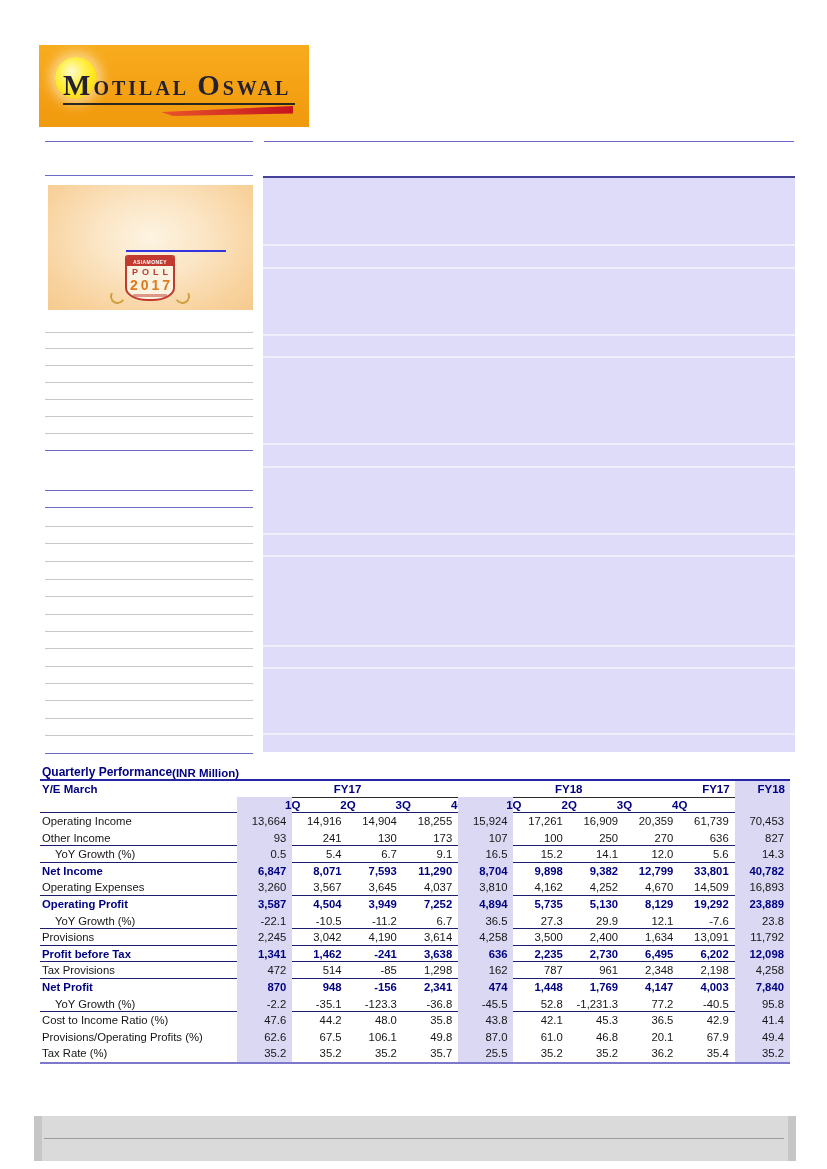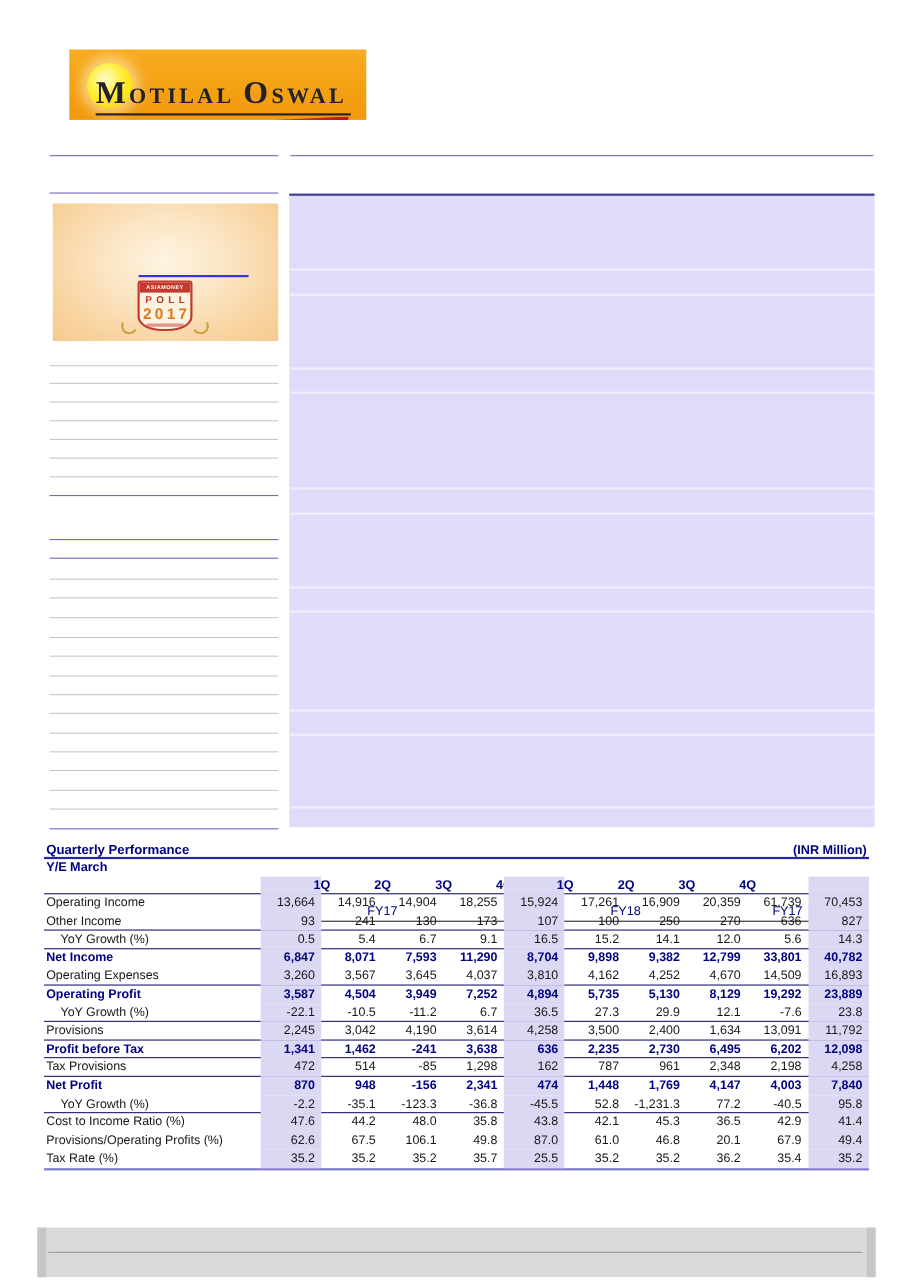--- a/index.html
+++ b/index.html
@@ -10,7 +10,7 @@
   }
 
   
-  .logo { position:absolute; left:63px; top:45px; width:270px; height:64px;
+  .logo { position:absolute; left:39px; top:45px; width:270px; height:82px;
     background:linear-gradient(180deg,#f8ac1e 0%,#f4a013 60%,#f09a0e 100%); overflow:hidden; }
   .sun { position:absolute; left:16px; top:12px; width:42px; height:42px; border-radius:50%;
     background:radial-gradient(circle at 40% 35%, #fffbd0 0%, #fff04e 35%, #ffe71c 60%, #f9cb3f 82%, rgba(249,203,63,0) 100%);

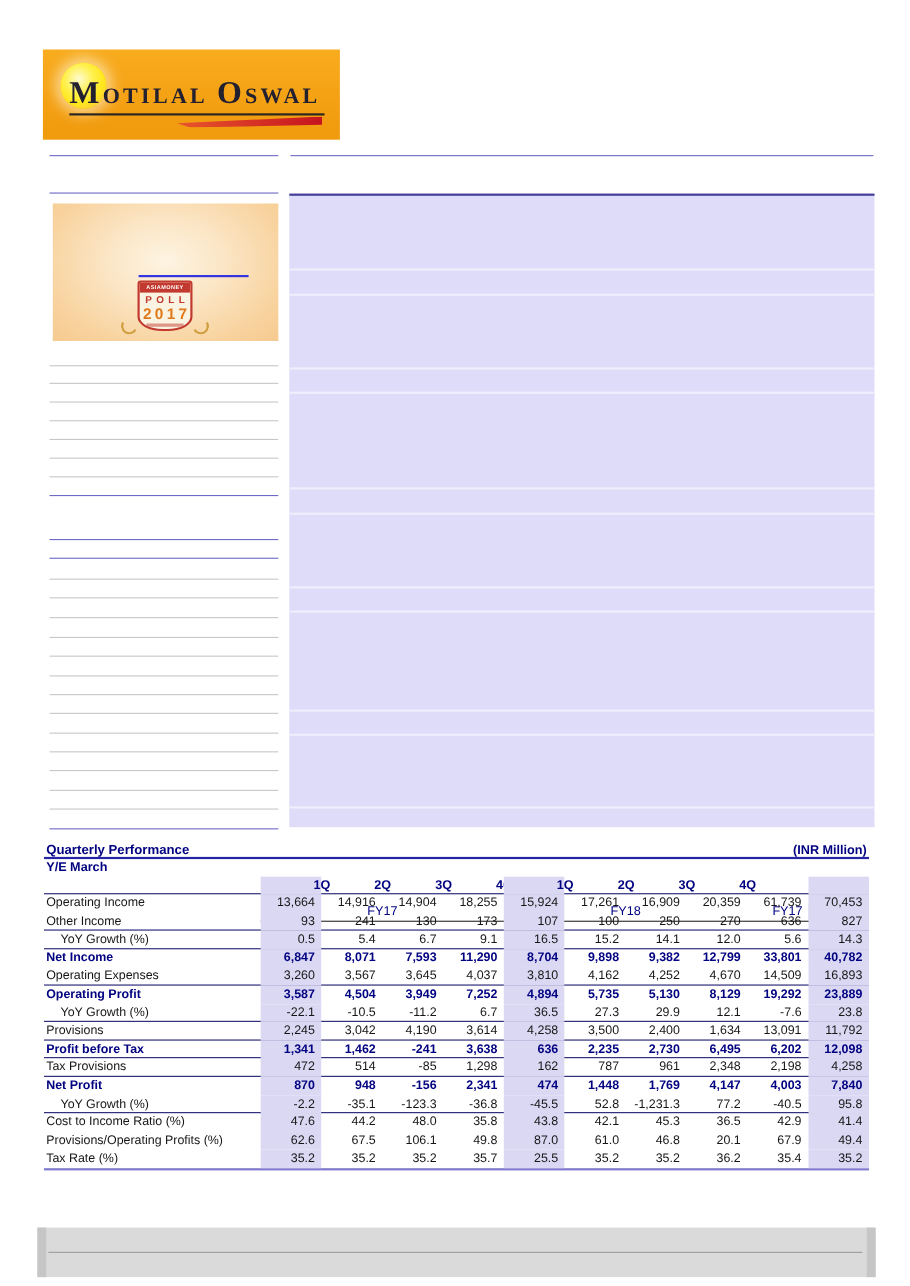--- a/index.html
+++ b/index.html
@@ -51,7 +51,7 @@
 
   
   .qtable { position:absolute; left:40px; top:764px; width:750px; border-bottom:2px solid #7d78cc; }
-  .t-title-row { display:flex; justify-content:space-between; align-items:flex-end; height:17px;
+  .t-title-row { display:flex; justify-content:flex-start; align-items:flex-end; height:17px;
     border-bottom:2px solid #2525a5; color:#000080; font-weight:bold; }
   .t-title { font-size:12px; padding-left:2px; }
   .t-unit  { font-size:11.5px; padding-right:2px; }

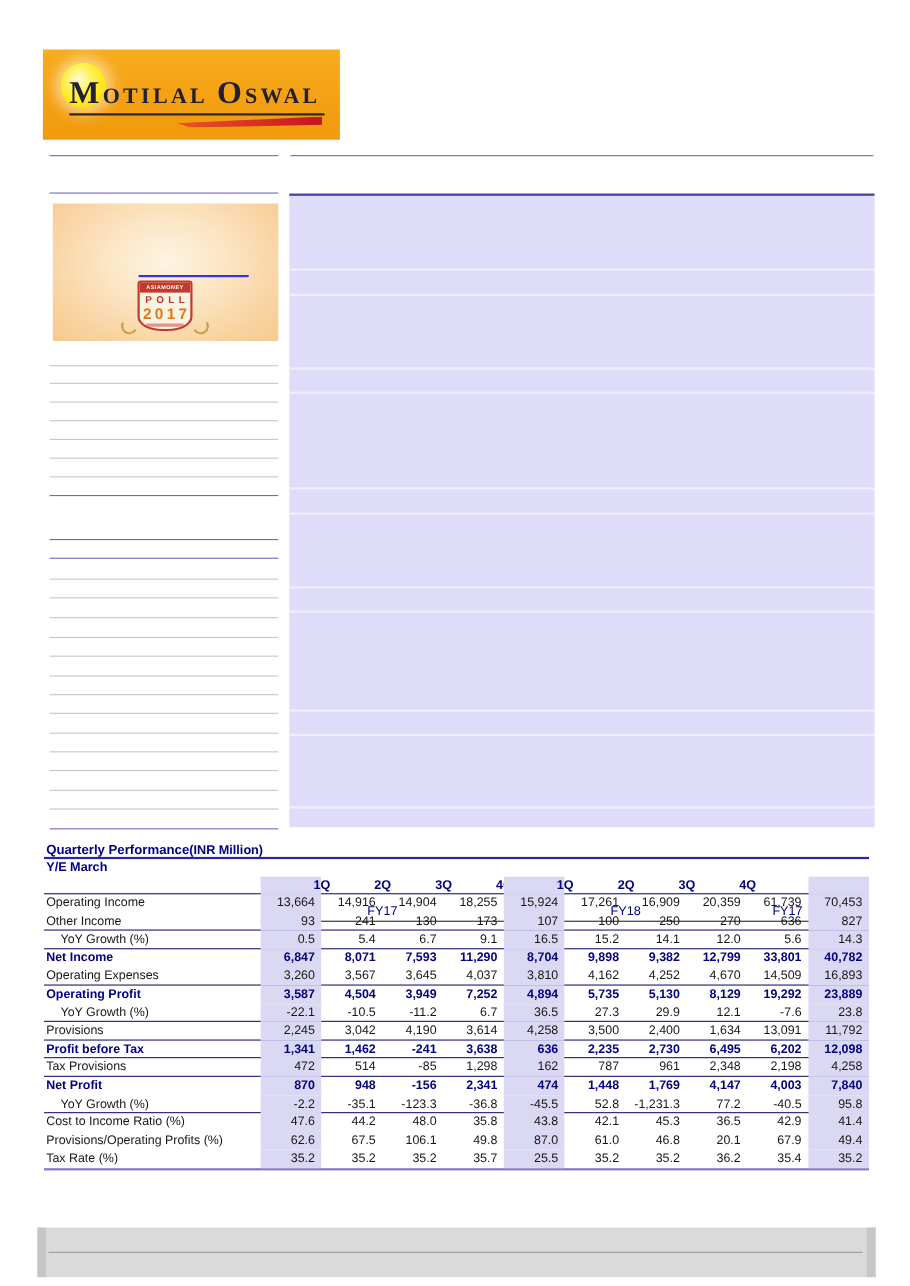--- a/index.html
+++ b/index.html
@@ -58,7 +58,7 @@
   .t-head2 { display:grid; grid-template-columns:197px 1fr; height:16px; line-height:16px; }
   .t-head2 .ye { padding-left:2px; font-weight:bold; color:#000080; font-size:11.5px; }
   .gcols { display:grid; grid-template-columns:221.2px 221.2px 55.3px 55.3px;
-    border-bottom:1.2px solid #2a2a2a; font-weight:normal; color:#000080; font-size:11.5px;margin-top:40px; }
+    border-bottom:1.2px solid #2a2a2a; font-weight:bold; color:#000080; font-size:11.5px; }
   .g4 { text-align:center; }
   .g1 { text-align:right; padding-right:5px; }
   .t-head3 { display:grid; grid-template-columns:197px repeat(10,55.3px); height:16px; line-height:16px;

